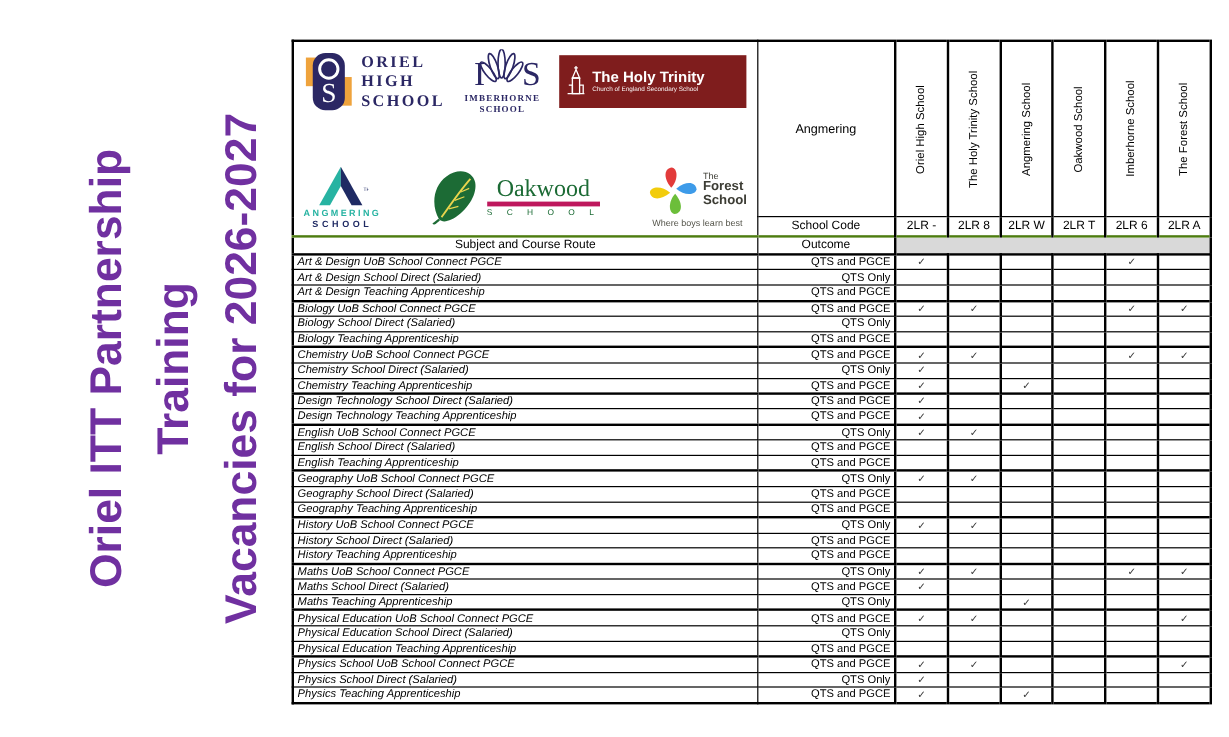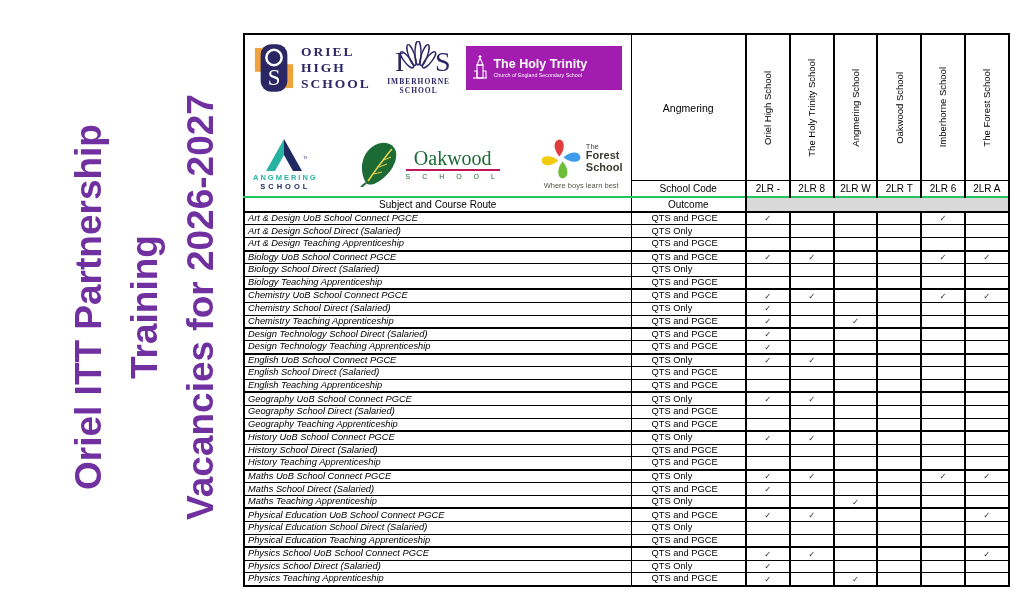--- a/index.html
+++ b/index.html
@@ -45,7 +45,7 @@
   .imb{flex-direction:column;justify-content:center;text-align:center;}
   .imb-text{font-family:"Liberation Serif",serif;color:#2B2764;font-weight:bold;
             font-size:7.5px;letter-spacing:1px;line-height:1.3;}
-  .ht-box{background:#a21caf;display:flex;align-items:center;padding:4px 8px 4px 6px;
+  .ht-box{background:#7f1d1d;display:flex;align-items:center;padding:4px 8px 4px 6px;
           width:142px;height:36px;}
   .ht-text{margin-left:5px;color:#fff;}
   .ht-name{font-weight:bold;font-size:12.5px;line-height:1.1;}

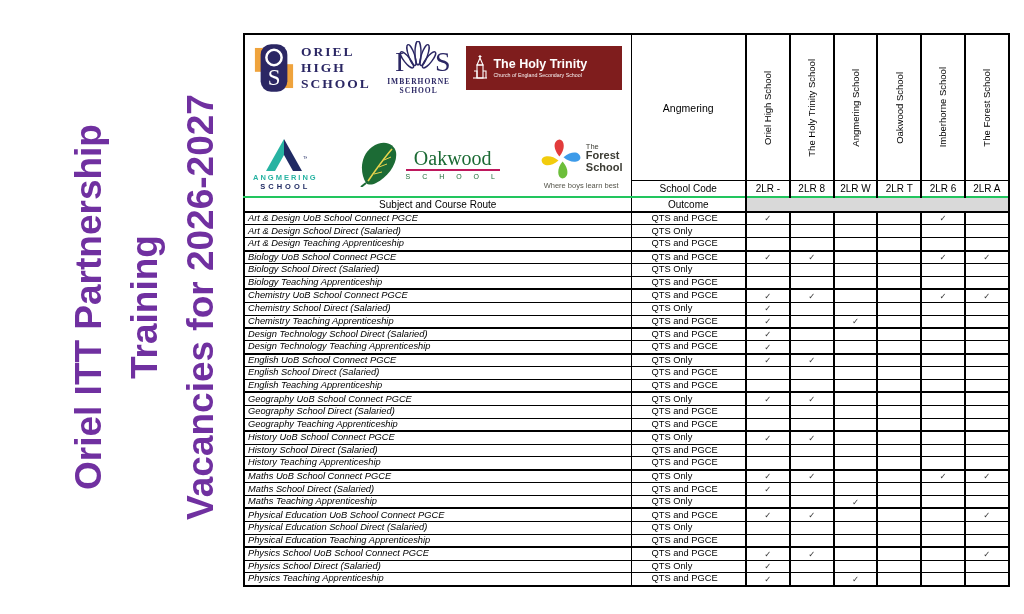--- a/index.html
+++ b/index.html
@@ -56,7 +56,7 @@
   .oak{align-items:center;}
   .oak-text{margin-left:6px;text-align:center;}
   .oak-name{font-family:"Liberation Serif",serif;color:#1C6B35;font-size:20px;
-            border-bottom:2px solid #be185d;line-height:1.05;padding:0 2px;}
+            border-bottom:4px solid #be185d;line-height:1.05;padding:0 2px;}
   .oak-sub{color:#1C6B35;font-size:7px;letter-spacing:5px;margin-top:2px;}
   .forest{flex-direction:column;align-items:center;}
   .forest-top{display:flex;align-items:center;}

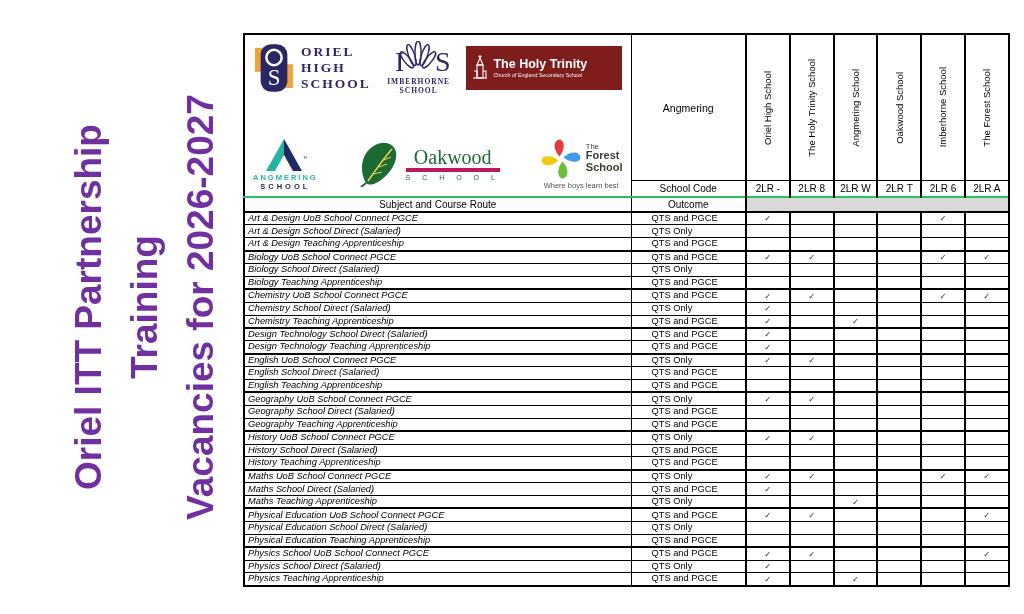--- a/index.html
+++ b/index.html
@@ -28,7 +28,7 @@
          font-size:9.5px;line-height:1;white-space:nowrap;}
   .code-row td{height:15px;font-size:10px;text-align:center;}
   .code-row .code-label{text-align:center;}
-  .hdr-row td{height:13px;font-size:10px;text-align:center;border-top:2px solid #22c55e;}
+  .hdr-row td{height:13px;font-size:10px;text-align:center;border-top:2px solid #4d7c0f;}
   .graybar{background:#D9D9D9;border-left:2px solid #000;}
   tbody tr{height:12.9px;}
   tbody td{font-size:9.3px;line-height:1;}

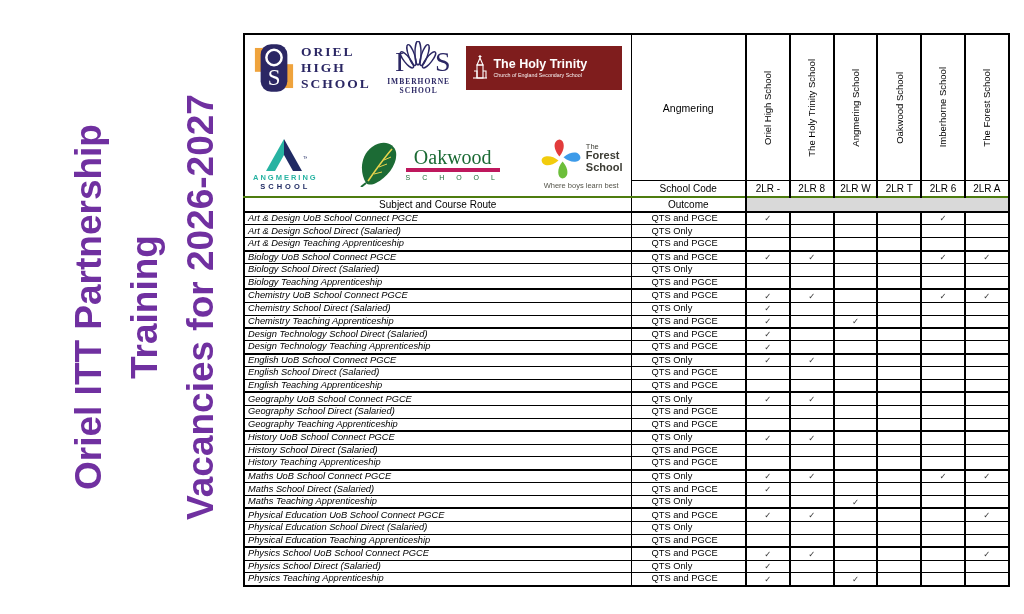--- a/index.html
+++ b/index.html
@@ -33,7 +33,7 @@
   tbody tr{height:12.9px;}
   tbody td{font-size:9.3px;line-height:1;}
   .subject-cell{text-align:left;font-style:italic;}
-  .outcome-cell{text-align:left;padding-left:20px;}
+  .outcome-cell{text-align:right;padding-left:20px;}
   .check-cell{text-align:center;font-size:8.5px;color:#3a3a3a;}
   tbody tr.group-start td{border-top:2px solid #000;}
   

